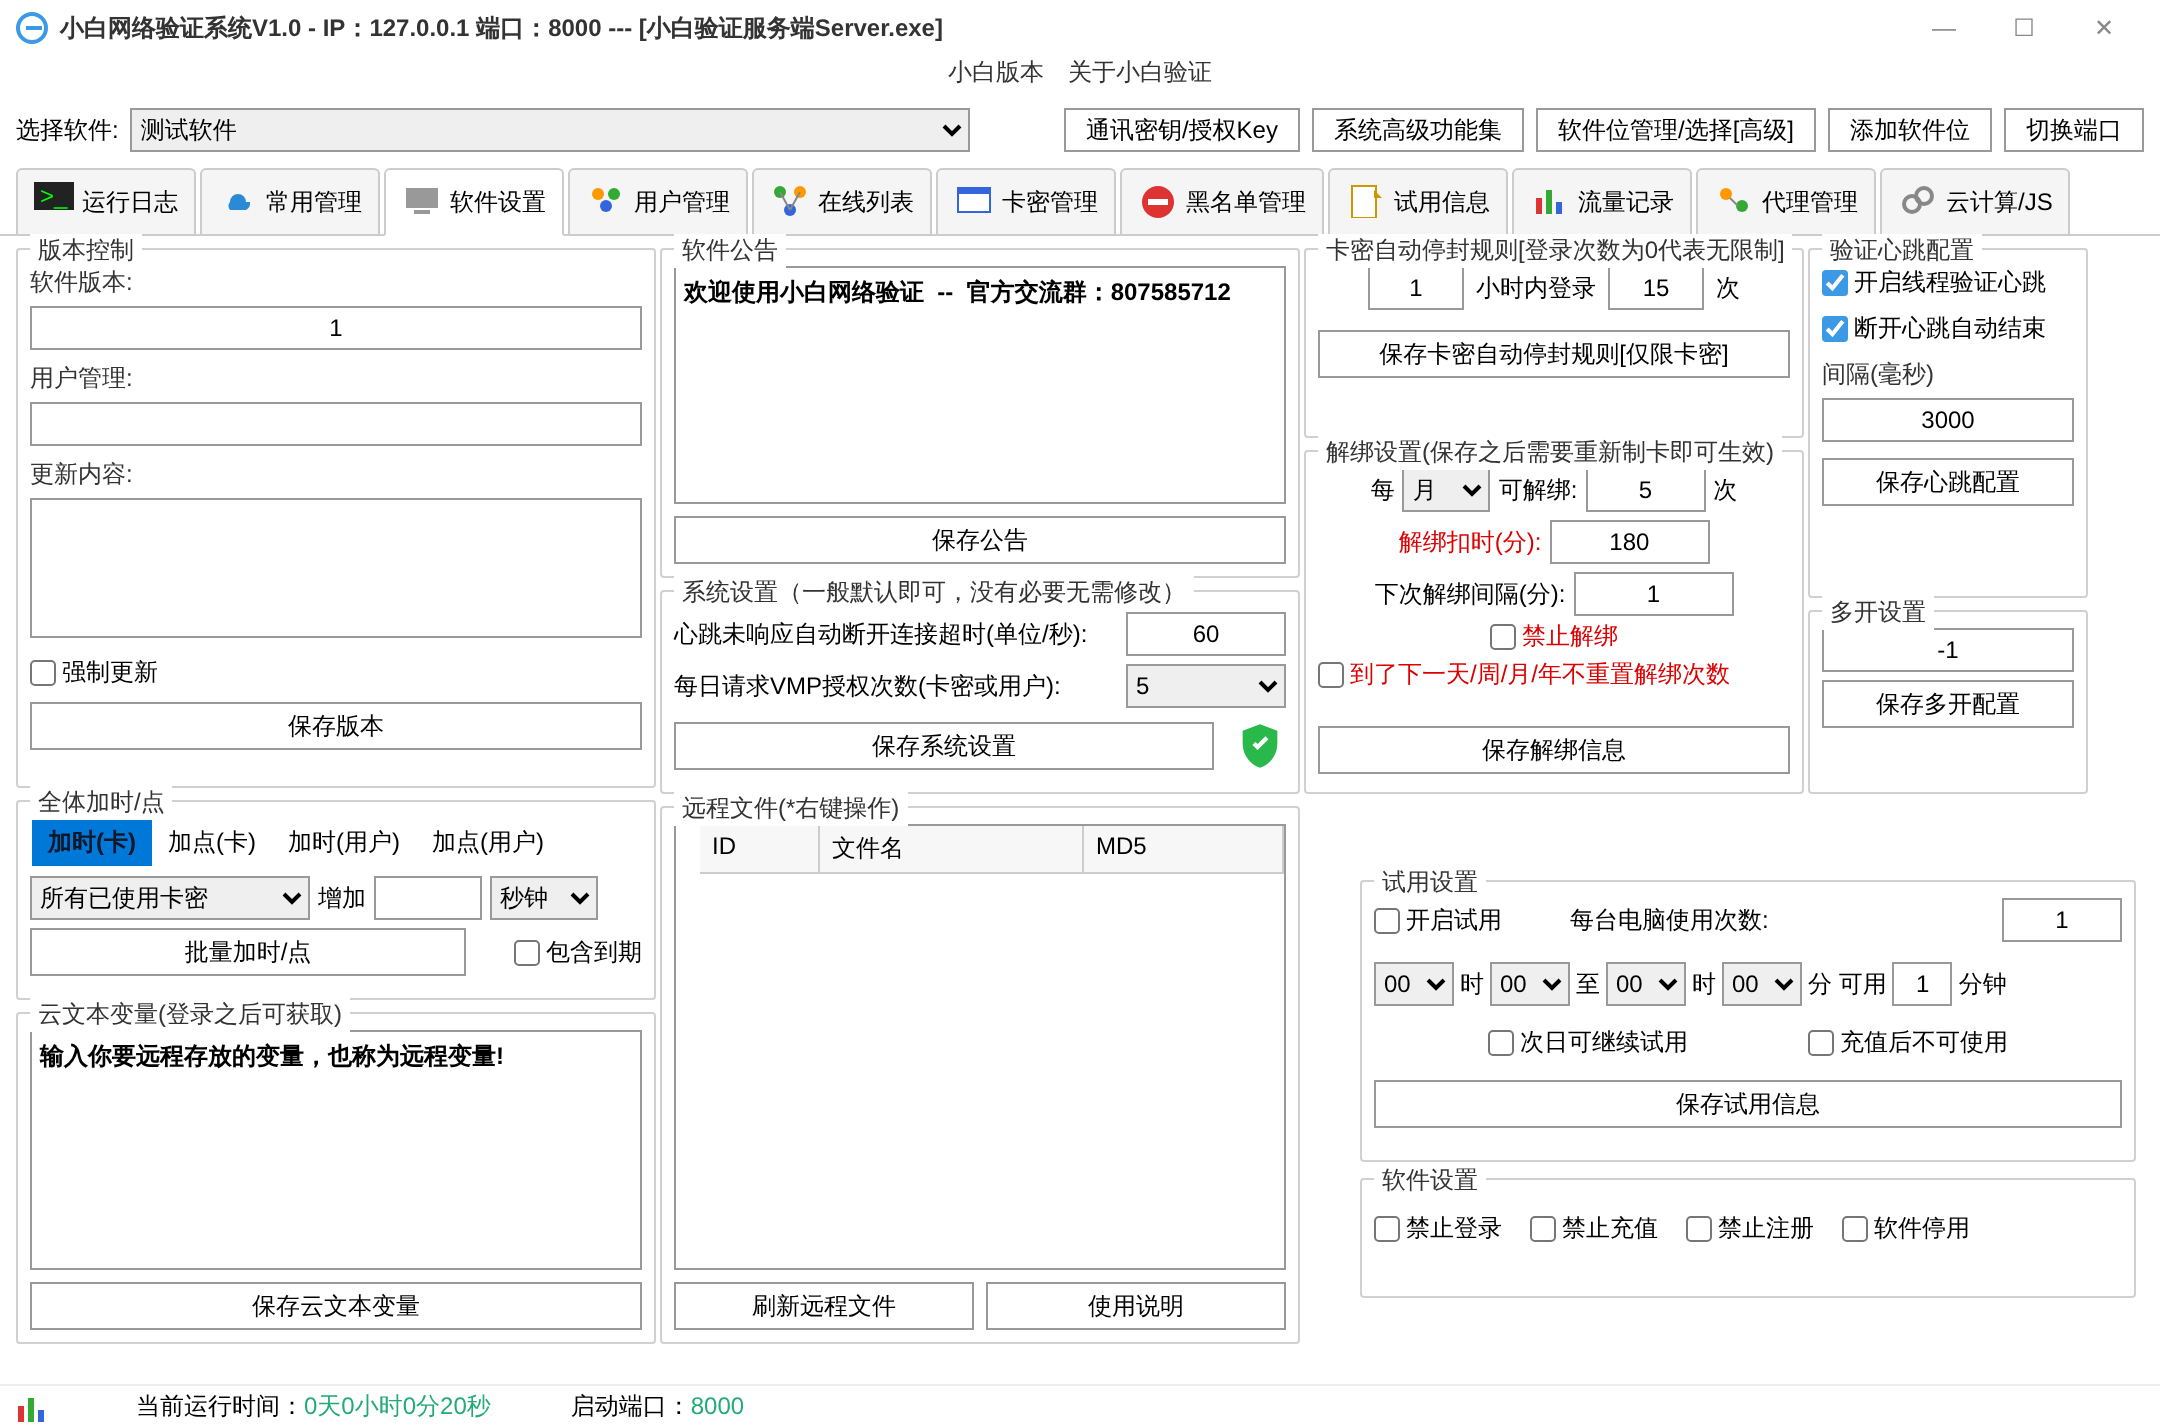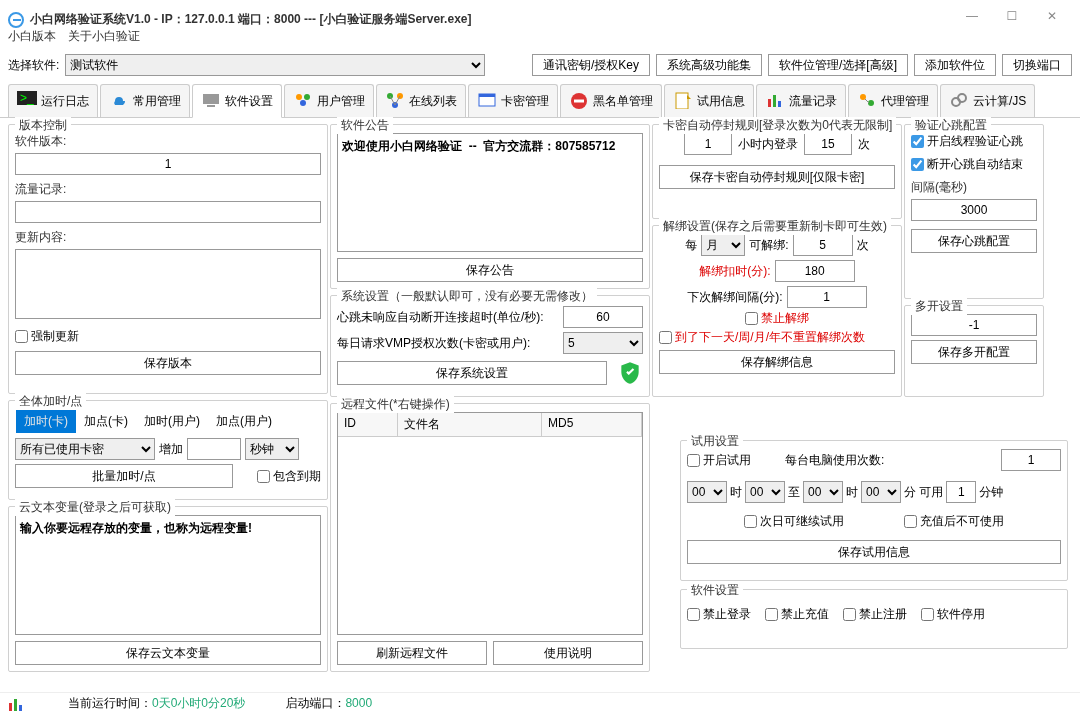--- a/index.html
+++ b/index.html
@@ -4,7 +4,7 @@
 <style>
 * { box-sizing: border-box; margin: 0; padding: 0; font-family: "Microsoft YaHei", sans-serif; font-size: 12px; }
 body { background: #fff; width: 1080px; height: 714px; overflow: hidden; }
-.titlebar { height: 28px; display: flex; align-items: flex-end; padding: 0 8px; }
+.titlebar { height: 28px; display: flex; align-items: center; padding: 0 8px; }
 .titlebar .logo { width: 16px; height: 16px; border-radius: 50%; border: 2px solid #3b99e6; margin-right: 6px; position: relative; }
 .titlebar .logo::after { content: ''; position: absolute; width: 8px; height: 2px; background: #3b99e6; top: 5px; left: 3px; }
 .titlebar-text { color: #333; font-weight: bold; }

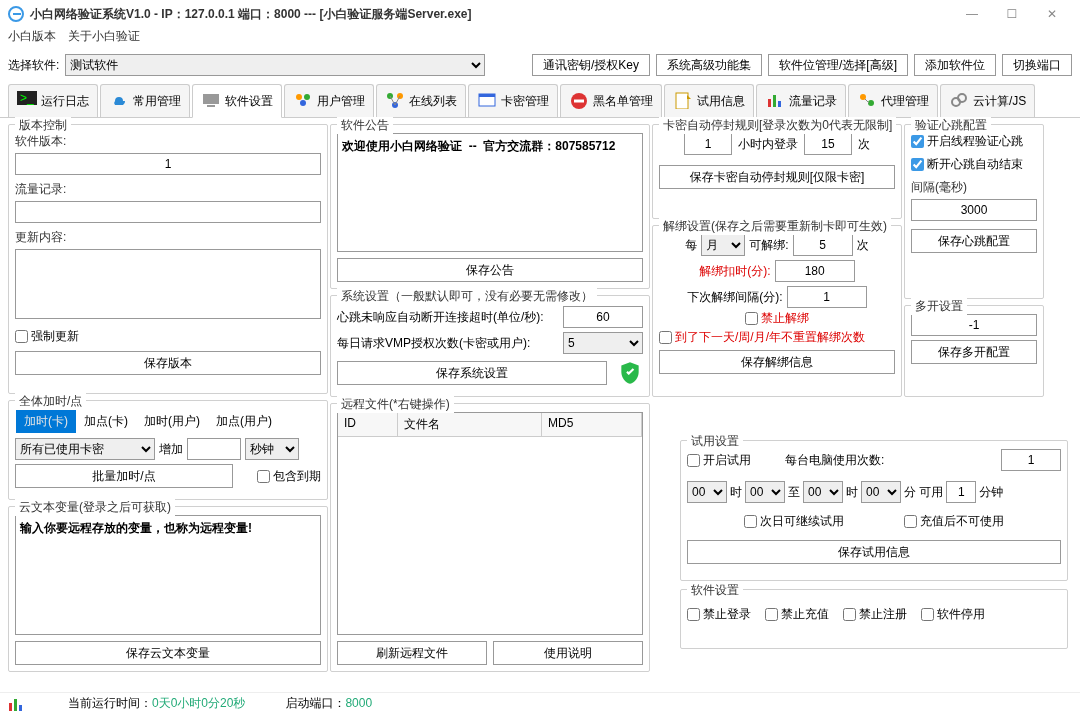--- a/index.html
+++ b/index.html
@@ -10,7 +10,7 @@
 .titlebar-text { color: #333; font-weight: bold; }
 .winbtns { margin-left: auto; display: flex; }
 .winbtn { width: 40px; height: 24px; text-align: center; line-height: 24px; color: #888; cursor: pointer; }
-.menubar { height: 22px; padding: 0 8px; display: flex; gap: 12px; color: #333; }
+.menubar { height: 22px; padding: 0 8px; display: flex; gap: 12px; color: #333; justify-content: center; }
 .menubar span { cursor: pointer; }
 .toolbar { height: 30px; display: flex; align-items: center; padding: 4px 8px; gap: 6px; }
 .toolbar select { height: 22px; width: 420px; border: 1px solid #999; }

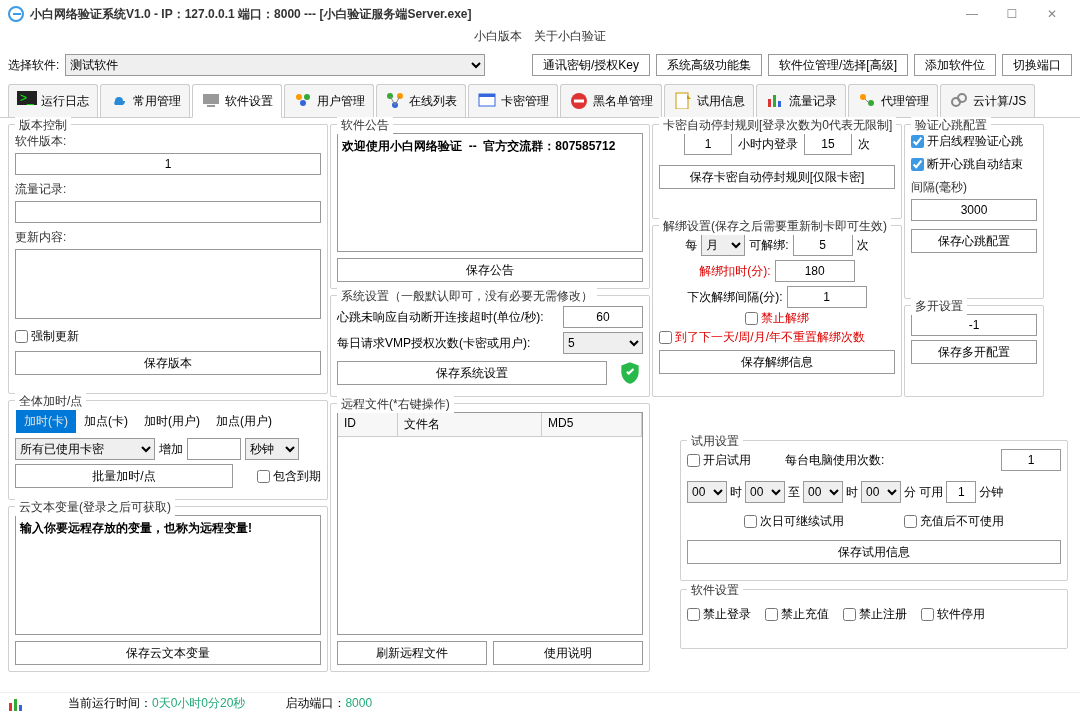--- a/index.html
+++ b/index.html
@@ -162,7 +162,7 @@
       <span class="group-title">版本控制</span>
       <span class="lbl">软件版本:</span>
       <input type="text" style="width: 100%; text-align: center;" value="1">
-      <span class="lbl" style="margin-top:6px">流量记录:</span>
+      <span class="lbl" style="margin-top:6px">用户管理:</span>
       <input type="text" style="width: 100%;">
       <span class="lbl" style="margin-top:6px">更新内容:</span>
       <textarea style="width: 100%; height: 70px;"></textarea>

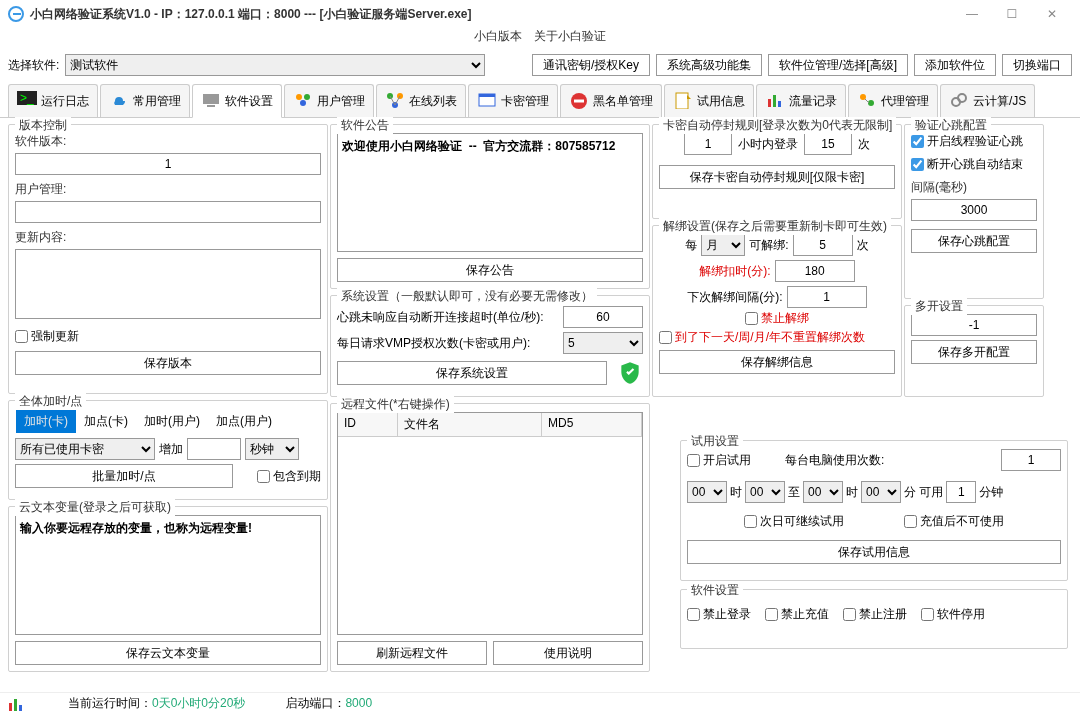--- a/index.html
+++ b/index.html
@@ -283,7 +283,7 @@
           <input type="checkbox" style="">
           <span style="color:#d00">到了下一天/周/月/年不重置解绑次数</span>
         </label>
-      <button class="btn" style="width:100%;margin-top:4px">保存解绑信息</button>
+      <button class="btn" style="width:100%;margin-top:17px">保存解绑信息</button>
     </div>
 
   </div>

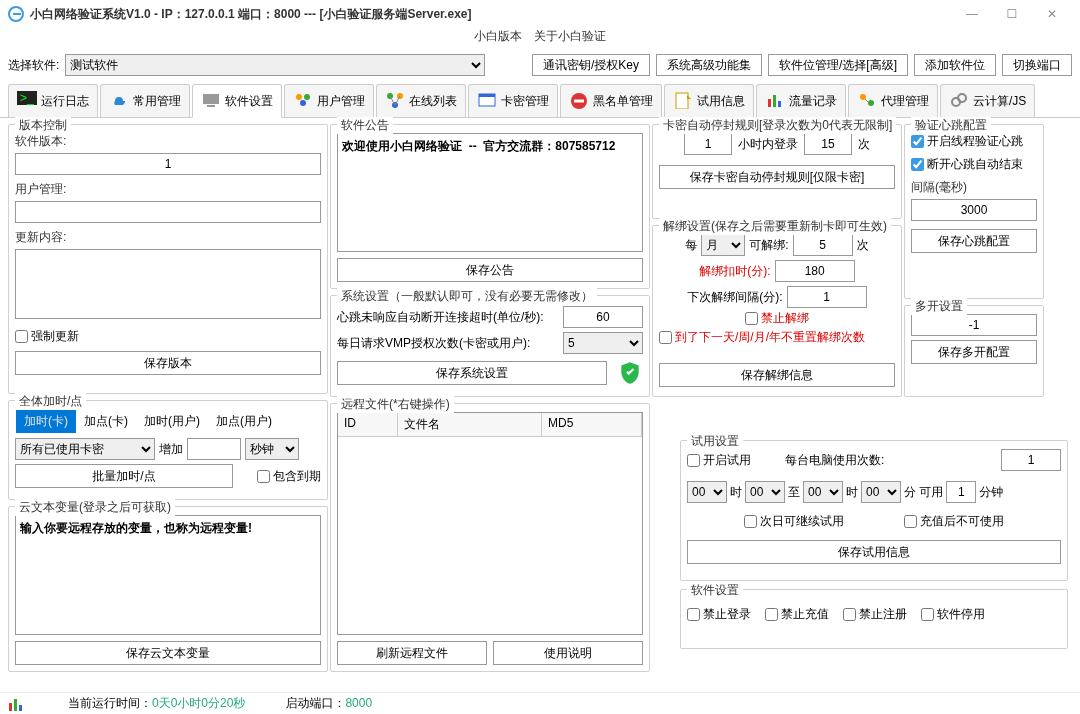--- a/index.html
+++ b/index.html
@@ -33,7 +33,7 @@
 .chk { display: flex; align-items: center; gap: 3px; }
 .seg { display: flex; border: 1px solid transparent; }
 .seg span { padding: 3px 8px; cursor: pointer; }
-.seg span.on { background: #0078d7; color: #e5e5e5; }
+.seg span.on { background: #0078d7; color: #0f172a; font-weight: bold; }
 .rfiles { border: 1px solid #999; flex: 1; display: flex; flex-direction: column; }
 .rfiles-head { display: flex; border-bottom: 1px solid #ccc; background: #f7f7f7; }
 .rfiles-head span { padding: 3px 6px; border-right: 1px solid #ccc; }

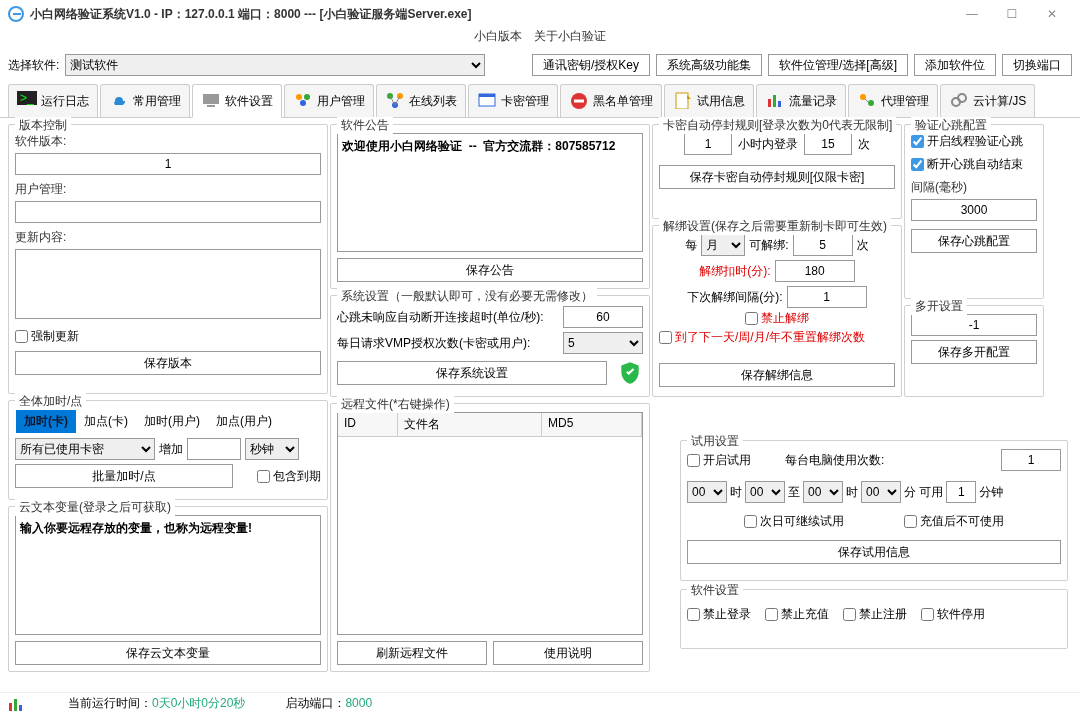--- a/index.html
+++ b/index.html
@@ -35,7 +35,7 @@
 .seg span { padding: 3px 8px; cursor: pointer; }
 .seg span.on { background: #0078d7; color: #0f172a; font-weight: bold; }
 .rfiles { border: 1px solid #999; flex: 1; display: flex; flex-direction: column; }
-.rfiles-head { display: flex; border-bottom: 1px solid #ccc; background: #f7f7f7; }
+.rfiles-head { display: flex; border-bottom: 1px solid #ccc; background: #f7f7f7; margin-left: 12px; }
 .rfiles-head span { padding: 3px 6px; border-right: 1px solid #ccc; }
 .statusbar { position: absolute; bottom: 0; left: 0; right: 0; height: 22px; display: flex; align-items: center; padding: 0 8px; gap: 40px; background: #fff; border-top: 1px solid #eee; }
 .statusbar .bars { display: inline-block; width: 20px; height: 14px; }

